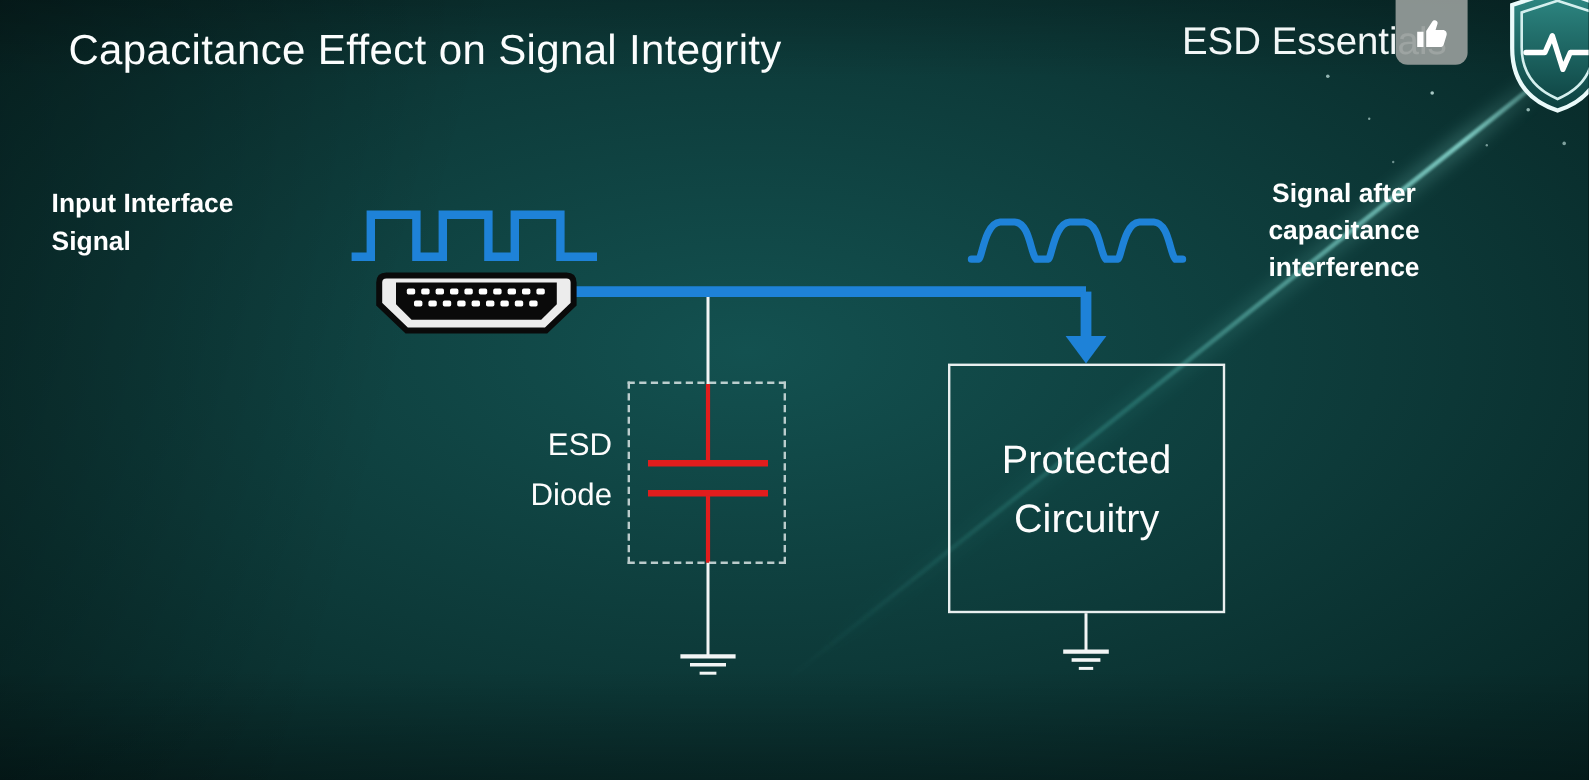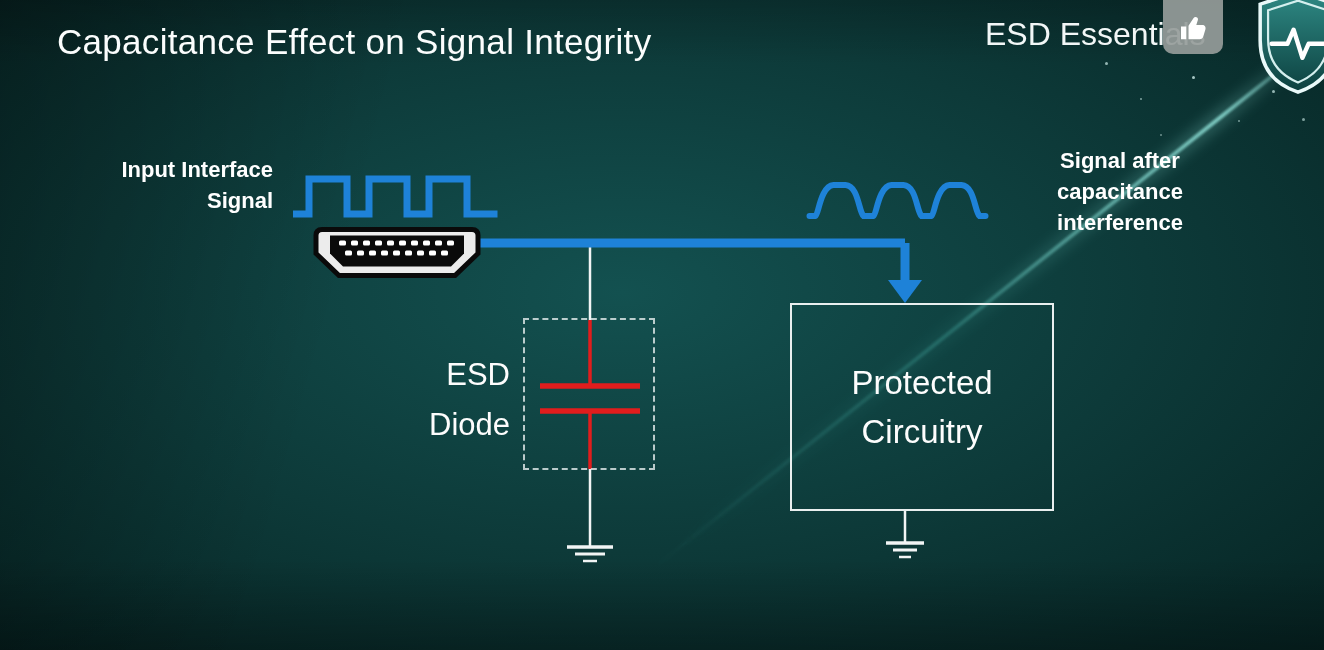--- a/index.html
+++ b/index.html
@@ -40,7 +40,7 @@
   .shield{ position:absolute; left:1254px; top:-14px; width:88px; height:112px; }
 
   .lbl-bold{ font-weight:700; font-size:22px; line-height:1.4; white-space:pre-line; }
-  .input-label{ position:absolute; left:61px; top:155px; width:212px; text-align:right; }
+  .input-label{ position:absolute; left:43px; top:155px; width:212px; }
   .output-label{ position:absolute; left:1025px; top:146px; width:190px; text-align:center; }
 
   .wave{ position:absolute; }

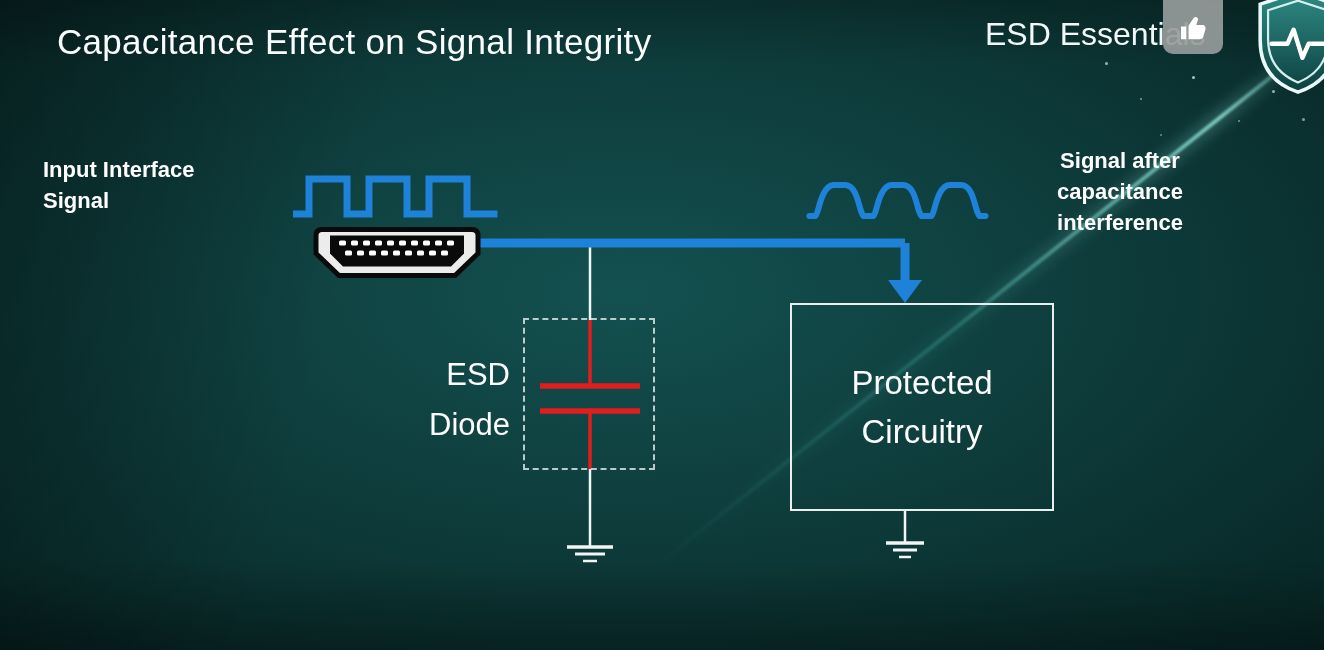--- a/index.html
+++ b/index.html
@@ -61,7 +61,7 @@
   }
   .esd-label{
     position:absolute; left:372px; top:350px; width:138px; text-align:right;
-    font-size:31px; line-height:1.6; white-space:pre-line; color:#fdfdfd;
+    font-size:26px; line-height:1.6; white-space:pre-line; color:#fdfdfd;
   }
   .protected-box{
     position:absolute; left:790px; top:303px; width:264px; height:208px;

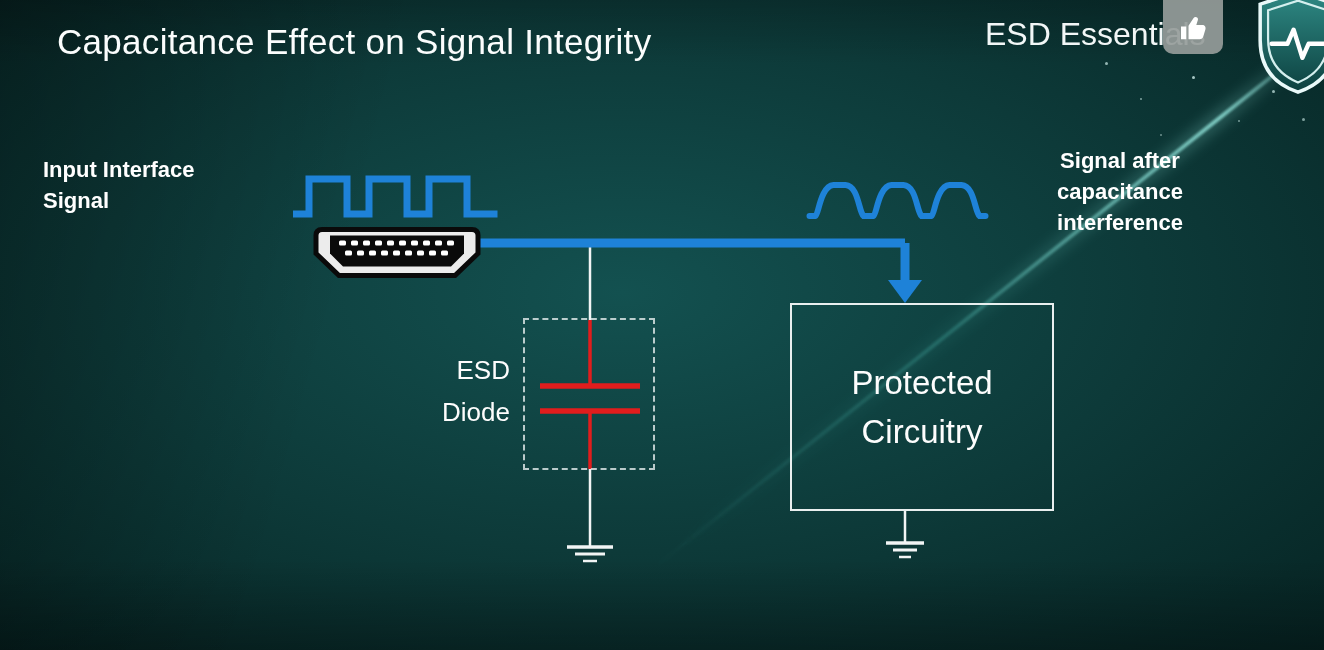--- a/index.html
+++ b/index.html
@@ -64,7 +64,7 @@
     font-size:26px; line-height:1.6; white-space:pre-line; color:#fdfdfd;
   }
   .protected-box{
-    position:absolute; left:790px; top:303px; width:264px; height:208px;
+    position:absolute; left:790px; top:303px; width:231px; height:208px;
     border:2px solid #e9efef; display:flex; align-items:center; justify-content:center;
   }
   .protected-text{

